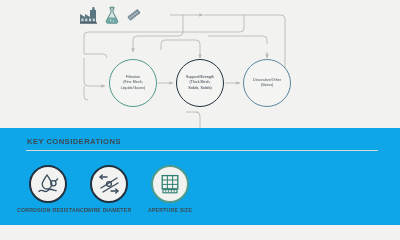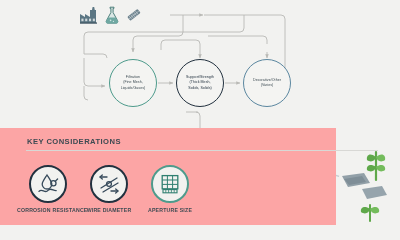--- a/index.html
+++ b/index.html
@@ -33,8 +33,8 @@
 
   
   #panel{
-    position:absolute;left:0;top:128px;width:336px;height:97px;
-    background:#fca5a5;
+    position:absolute;left:0;top:128px;width:400px;height:97px;
+    background:#0ea5e9;
   }
   #panel-title{
     position:absolute;left:27px;top:9px;

